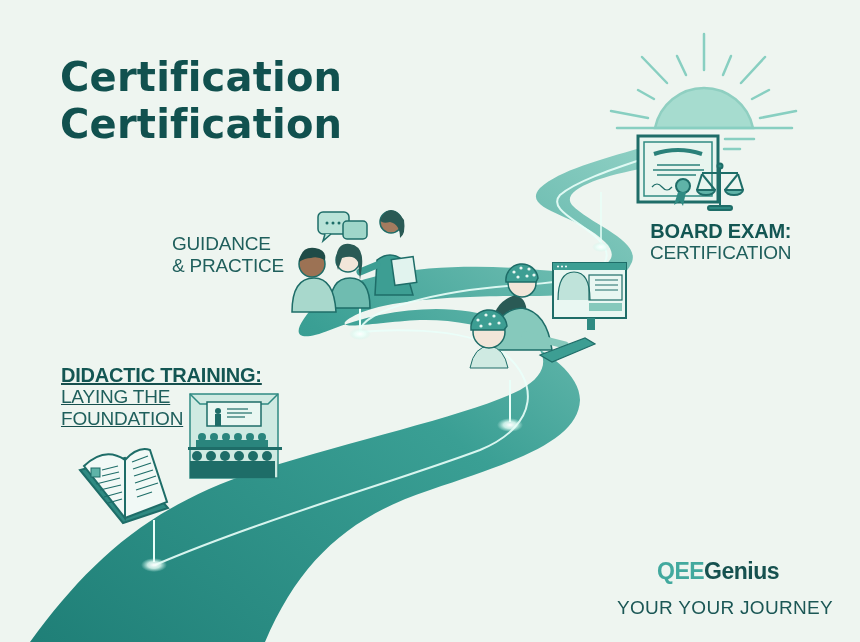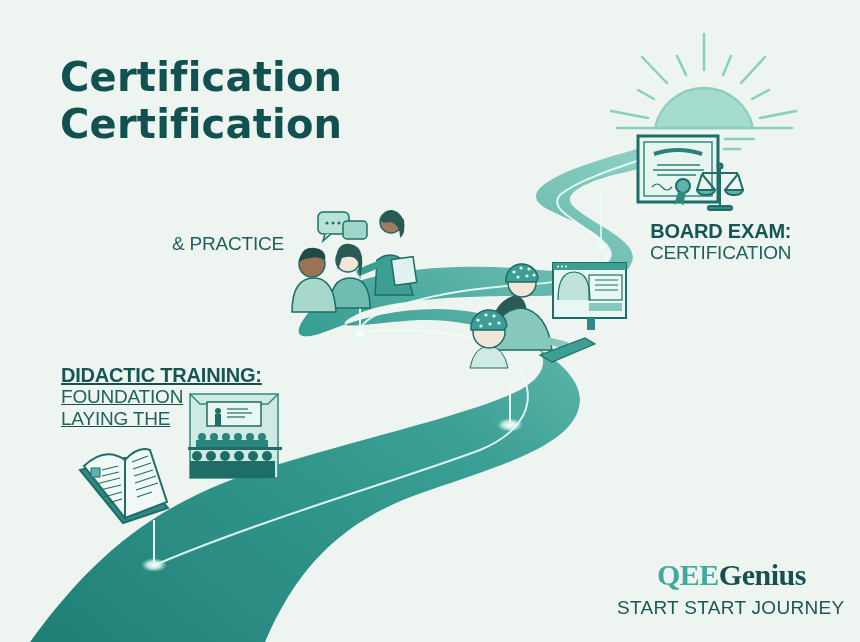--- a/index.html
+++ b/index.html
@@ -263,6 +263,7 @@
 </h1>
 
 <div class="label" style="left:172px; top:233px;">
+  <span class="sub">GUIDANCE</span>
   <span class="sub">&amp; PRACTICE</span>
 </div>
 

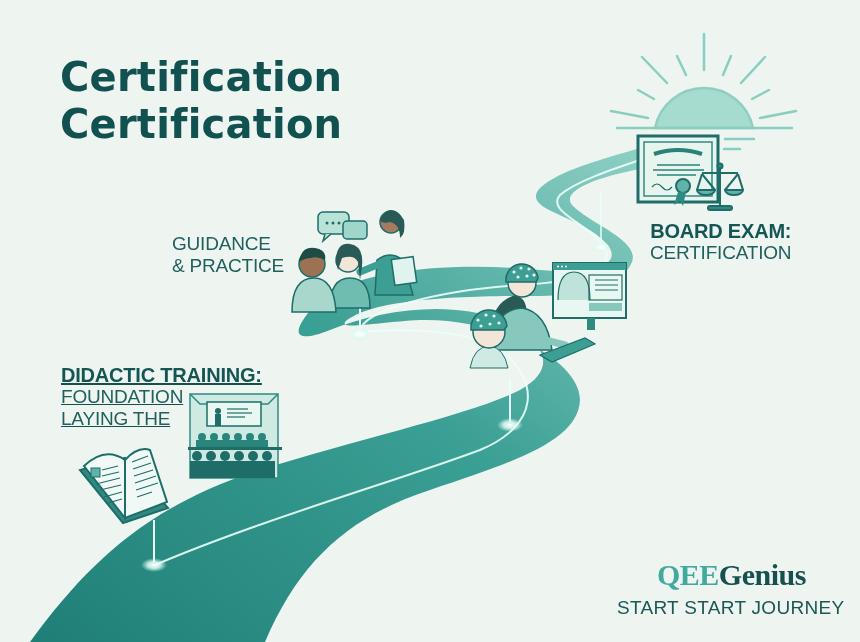--- a/index.html
+++ b/index.html
@@ -269,8 +269,8 @@
 
 <div class="label" style="left:61px; top:364px;text-decoration:underline;">
   <span class="head">DIDACTIC TRAINING:</span>
+  <span class="sub">LAYING THE</span>
   <span class="sub">FOUNDATION</span>
-  <span class="sub">LAYING THE</span>
 </div>
 
 <div class="label" style="left:650px; top:220px;text-align:right;">

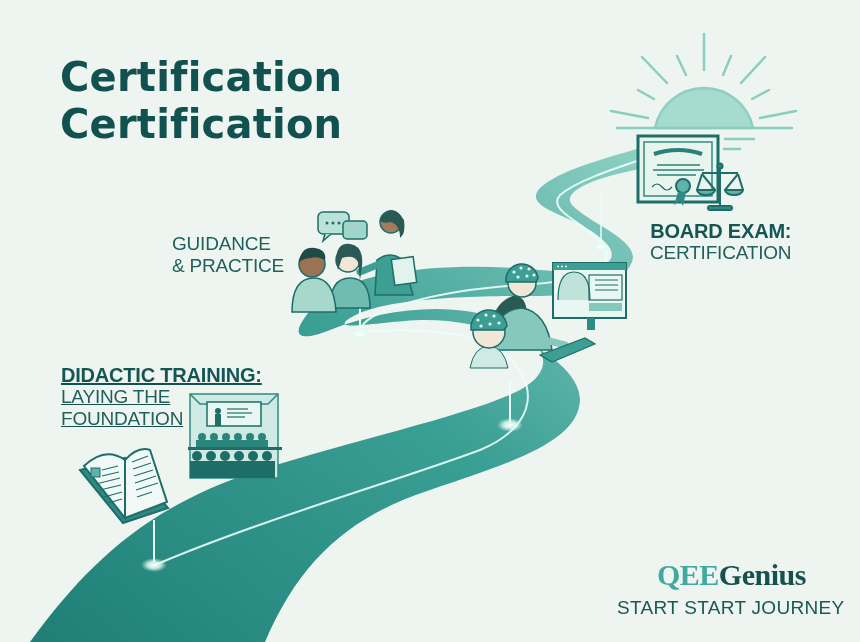--- a/index.html
+++ b/index.html
@@ -29,8 +29,8 @@
   }
   .brand {
     position: absolute; left: 657px; top: 558px;
-    font-family: Liberation Serif, serif; font-weight: bold;
-    font-size: 30px; letter-spacing: -0.5px; text-align: right;
+    font-family: Liberation Sans, sans-serif; font-weight: bold;
+    font-size: 23px; letter-spacing: -0.5px; text-align: right;
   }
   .brand .a { color: #42a99e; }
   .brand .b { color: #16514f; }

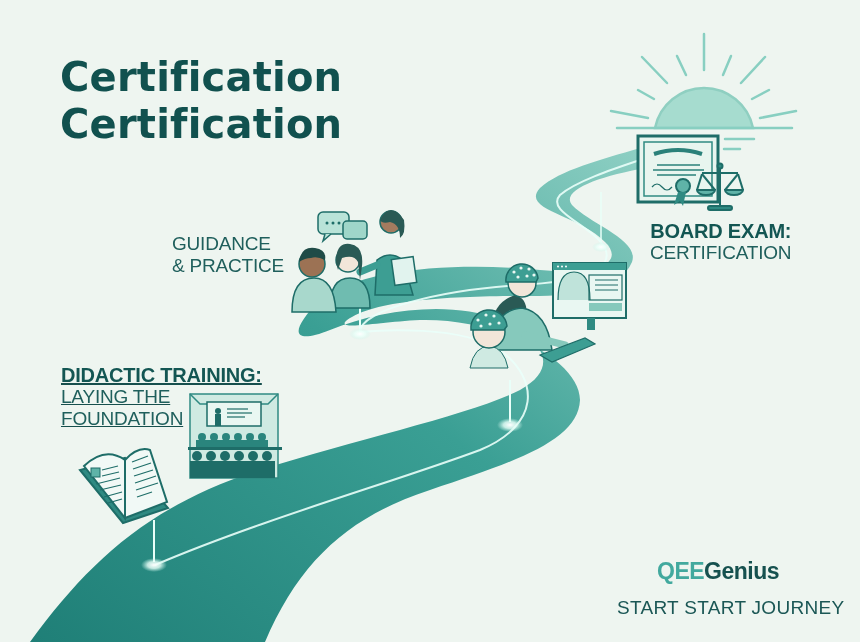--- a/index.html
+++ b/index.html
@@ -284,6 +284,6 @@
 <div class="brand">
   <span class="a">QEE</span><span class="b">Genius</span>
 </div>
-<div class="tagline">START START JOURNEY</div>
+<div class="tagline">YOUR YOUR JOURNEY</div>
 
 </body></html>

